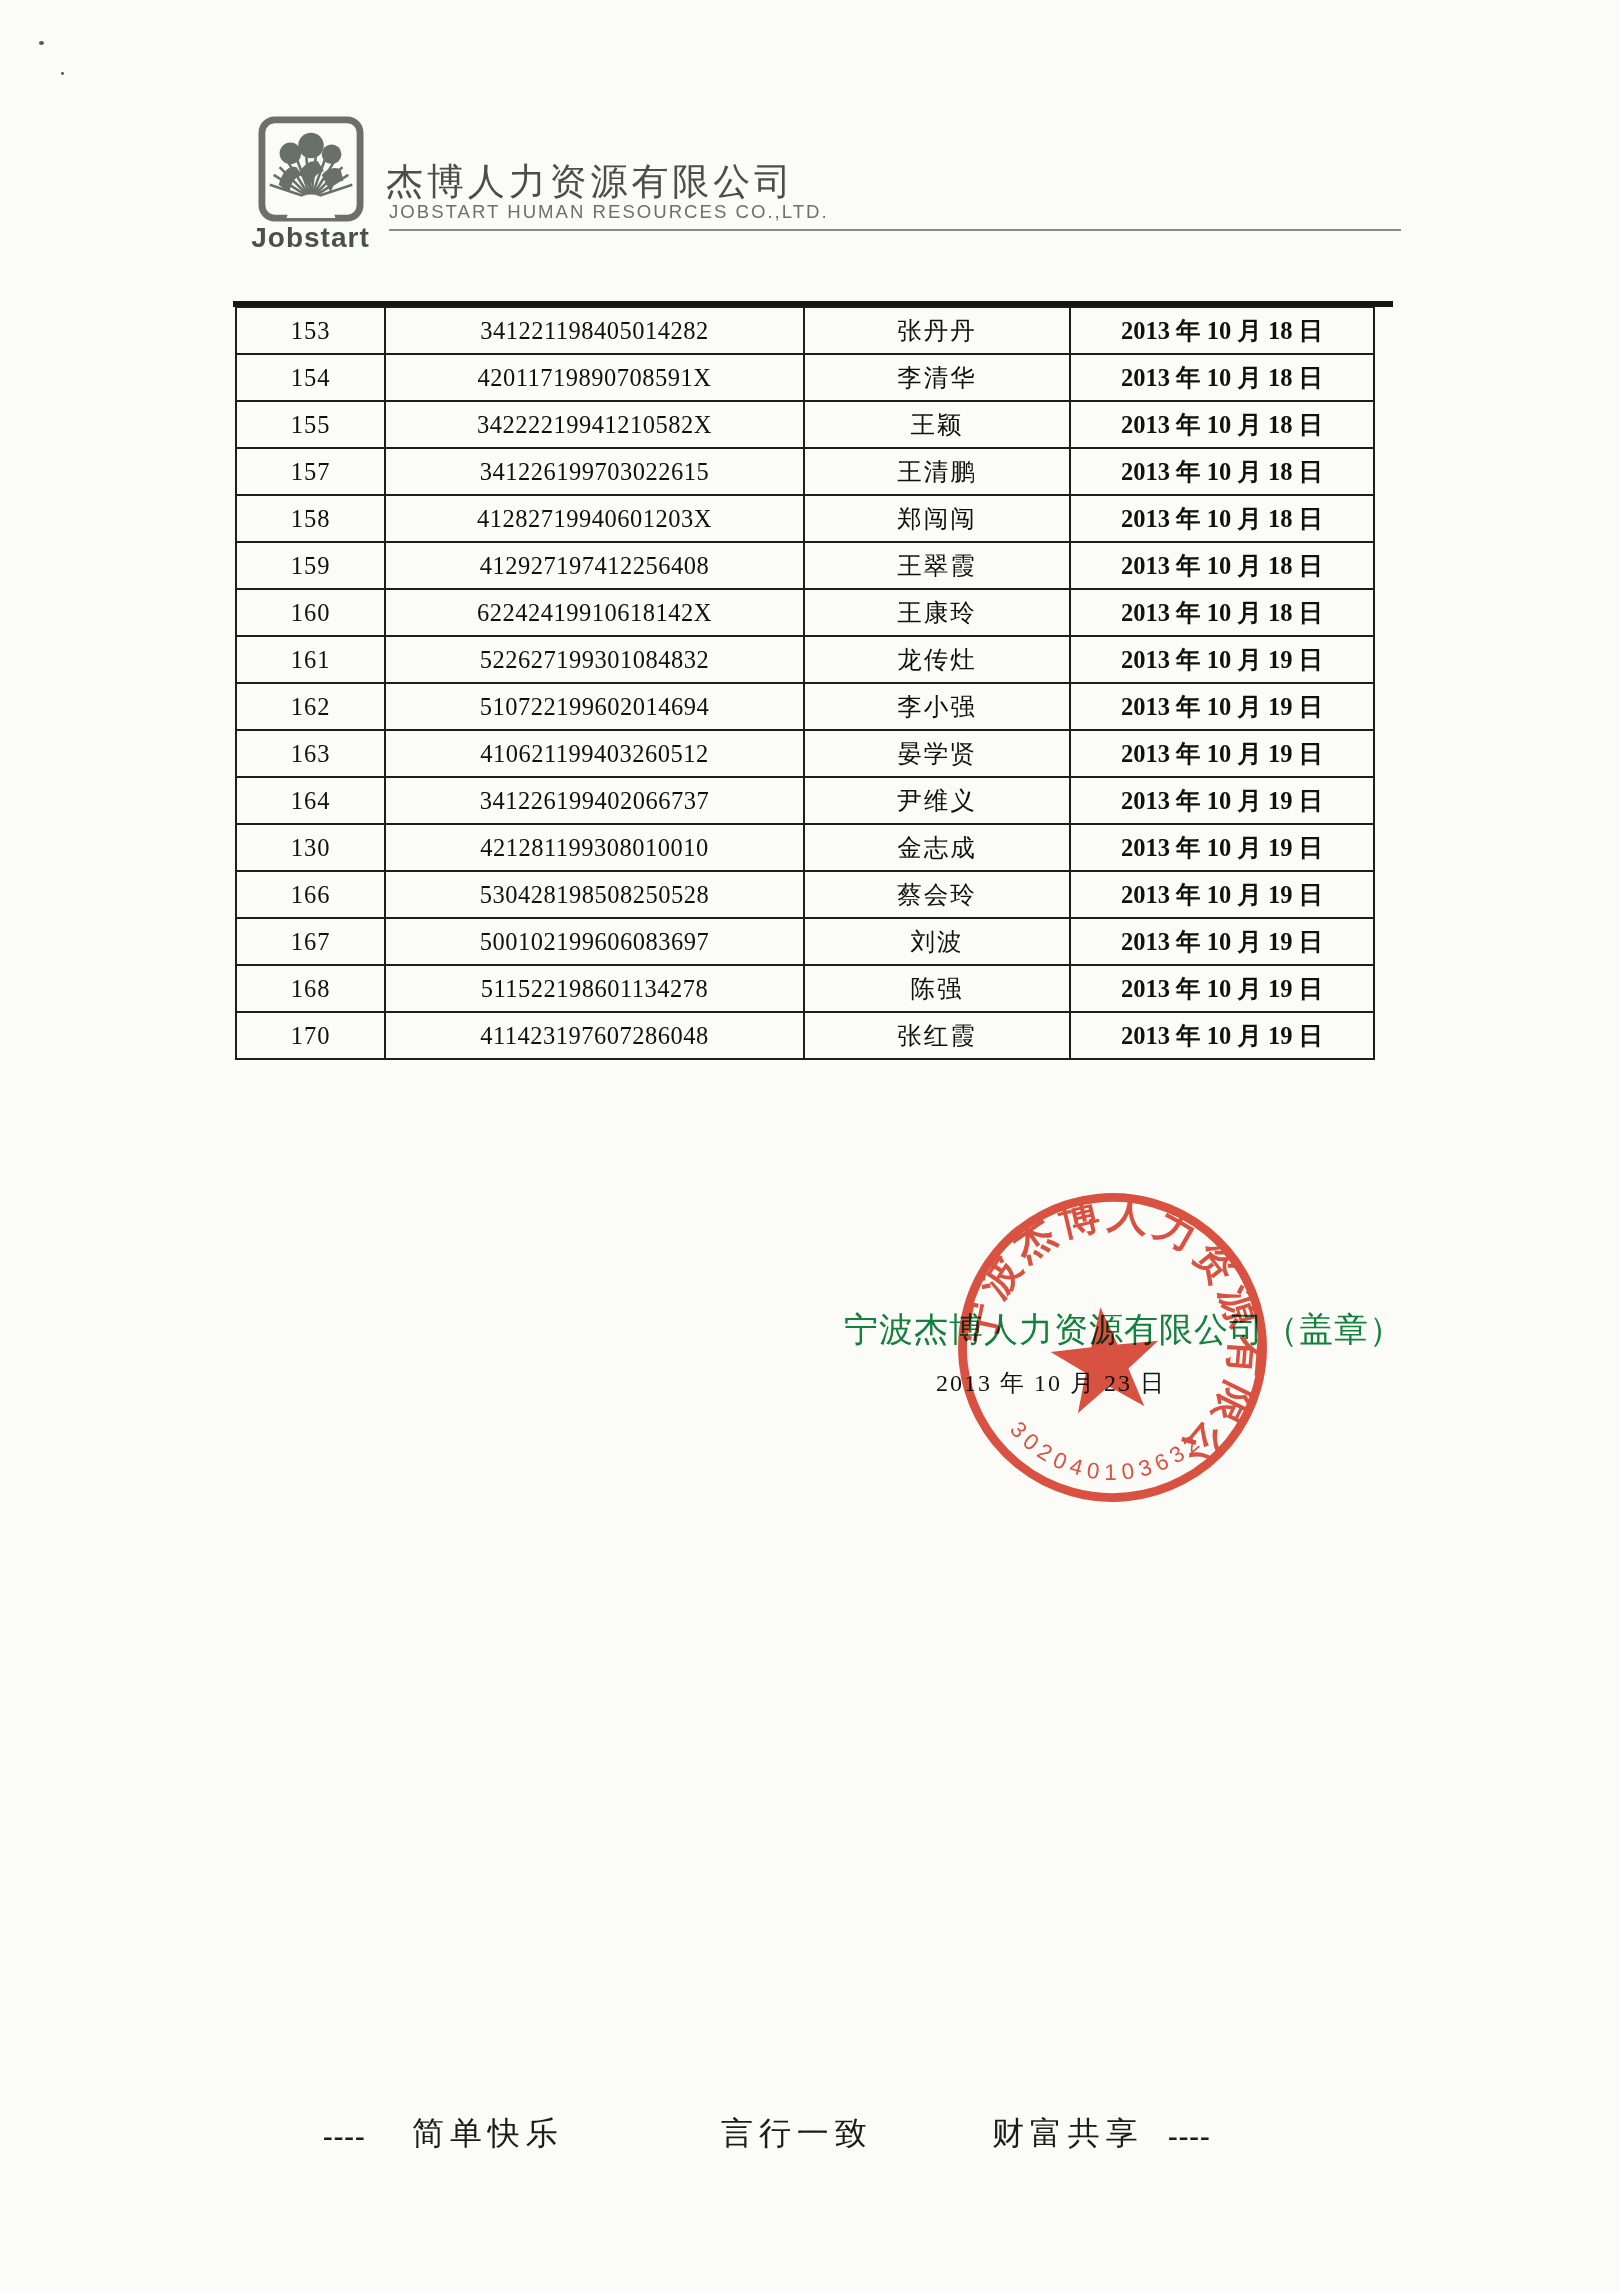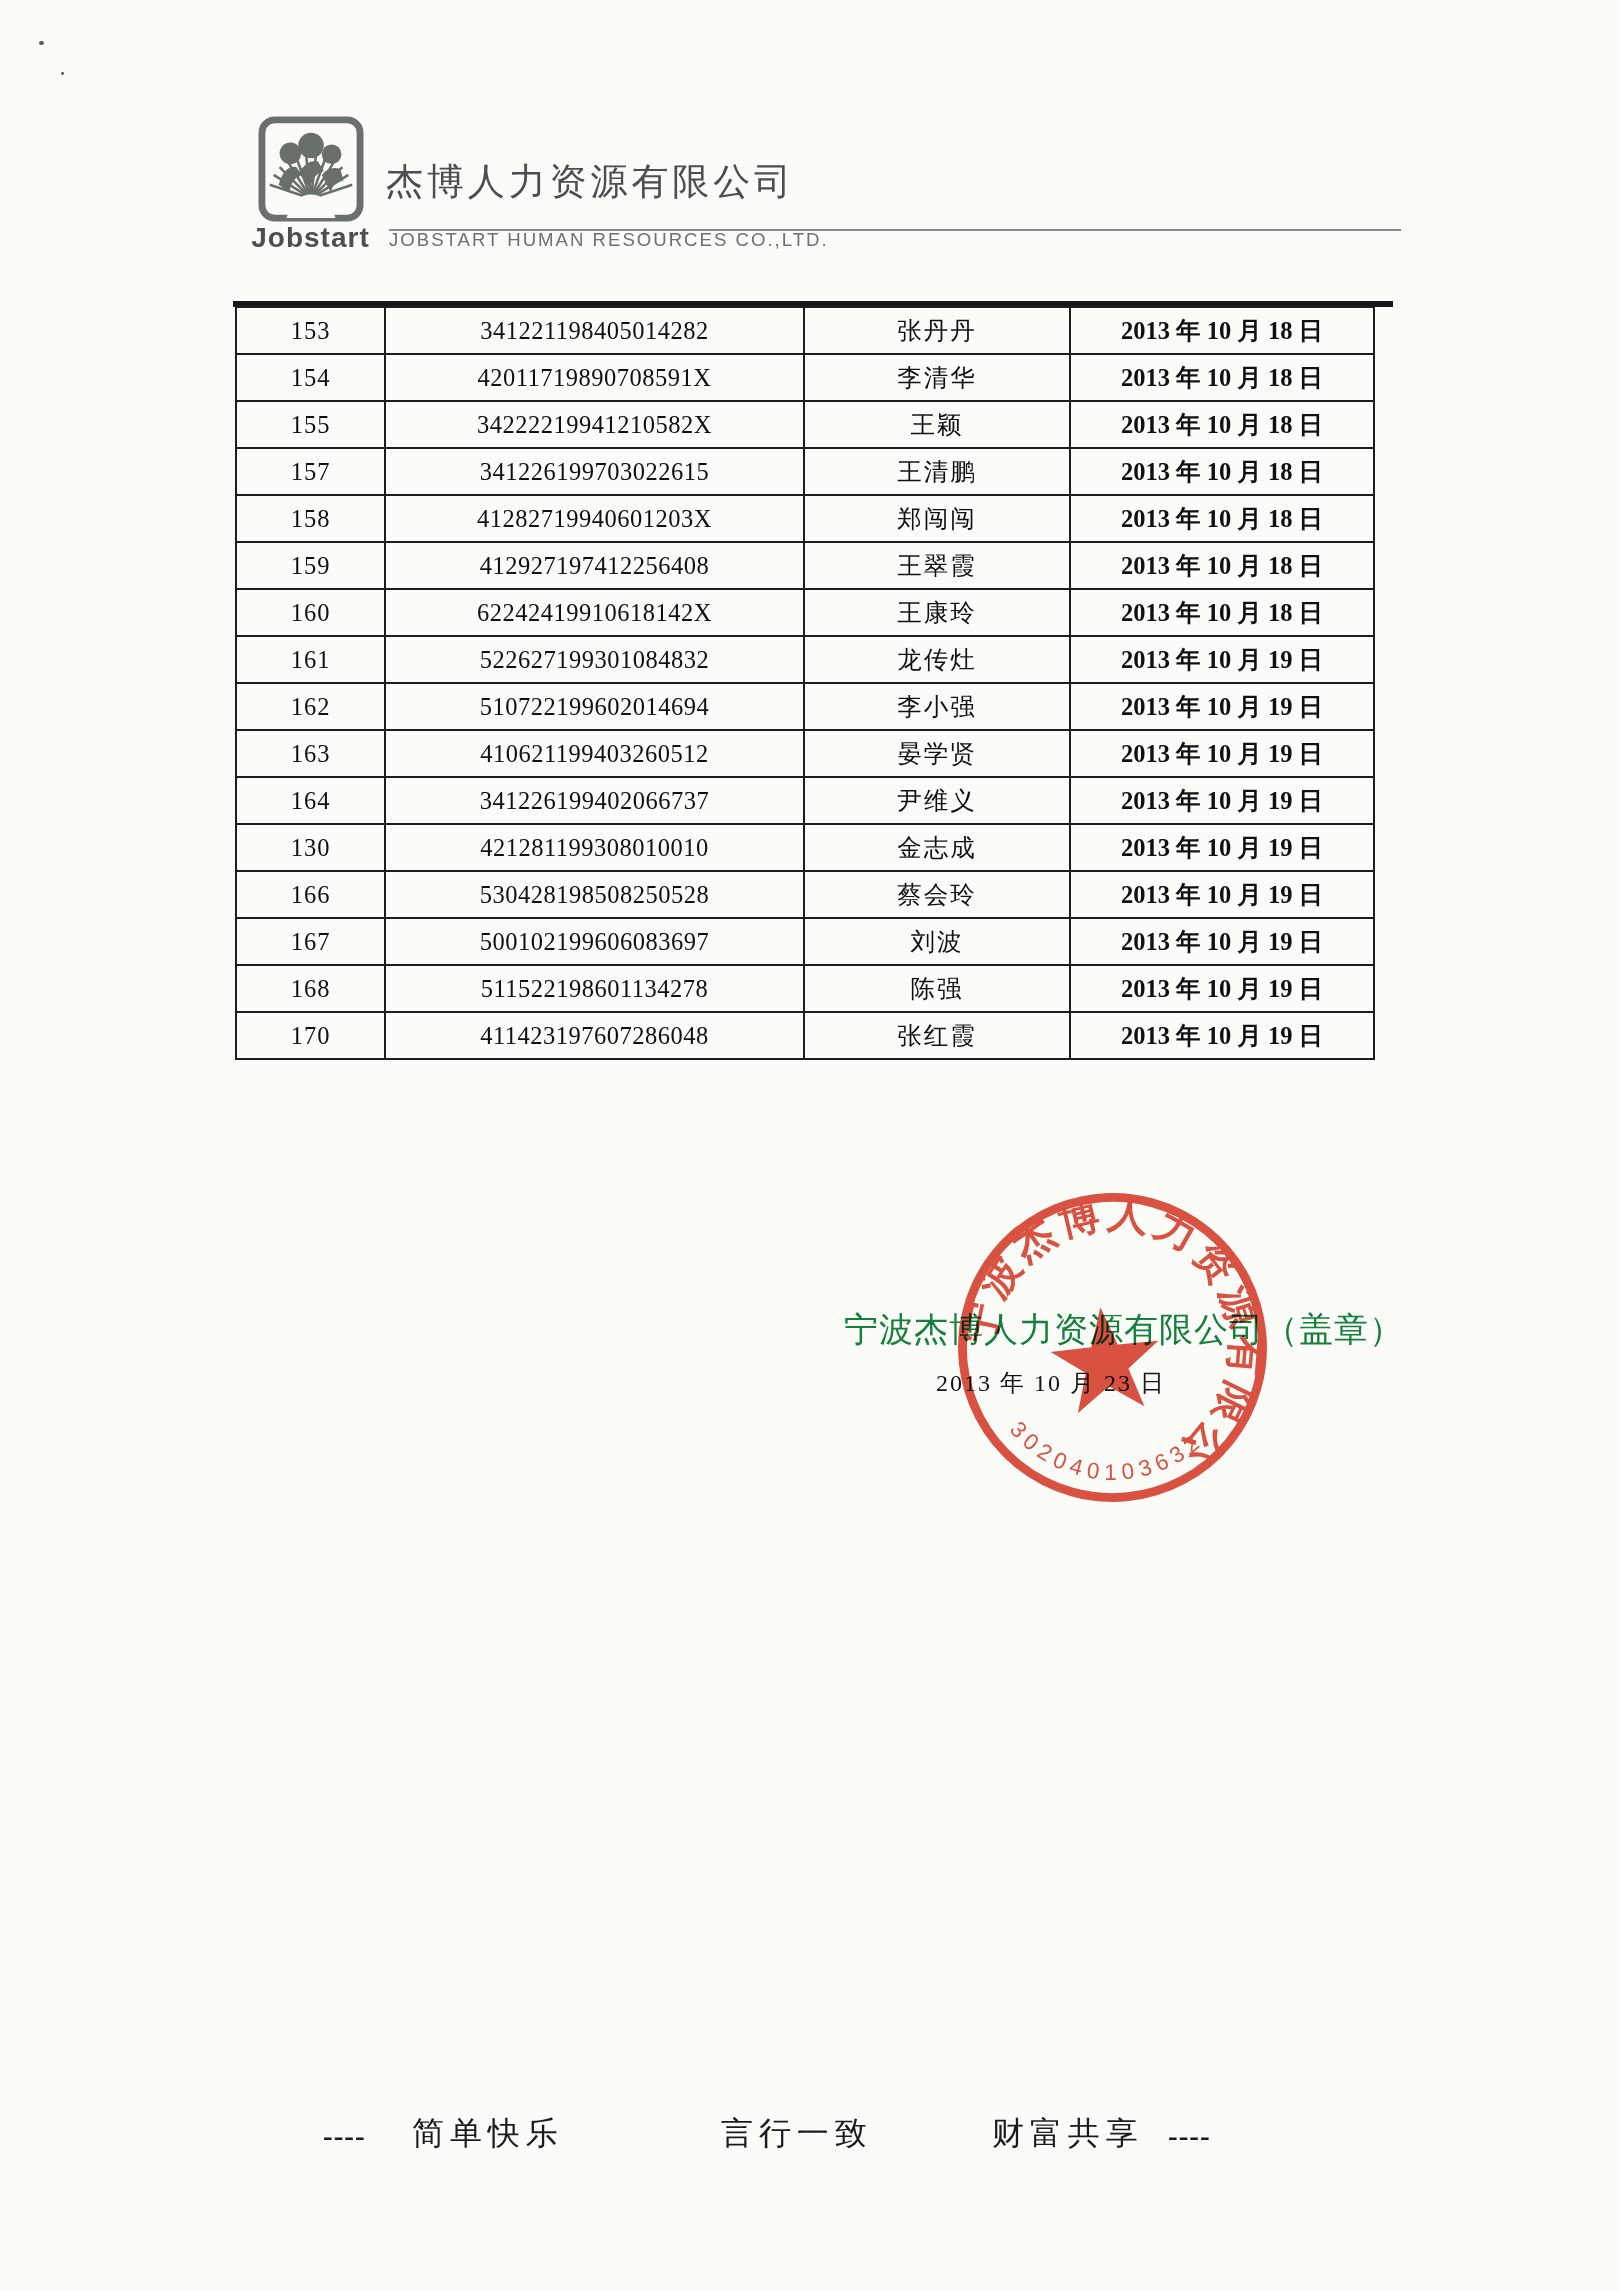--- a/index.html
+++ b/index.html
@@ -23,7 +23,7 @@
   .title-en{
     position:absolute;left:389px;top:201px;
     font-family:"Liberation Sans","DejaVu Sans",sans-serif;
-    font-size:18.6px;color:#6f6f6f;letter-spacing:2px;margin-top:28px;
+    font-size:18.6px;color:#6f6f6f;letter-spacing:2px;
   }
   .header-rule{position:absolute;left:389px;top:229px;width:1012px;height:2px;background:#8a8a8a;}
   

